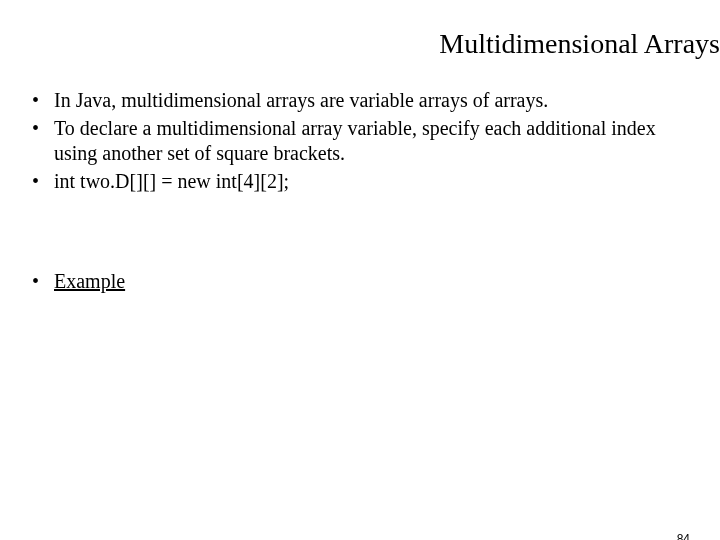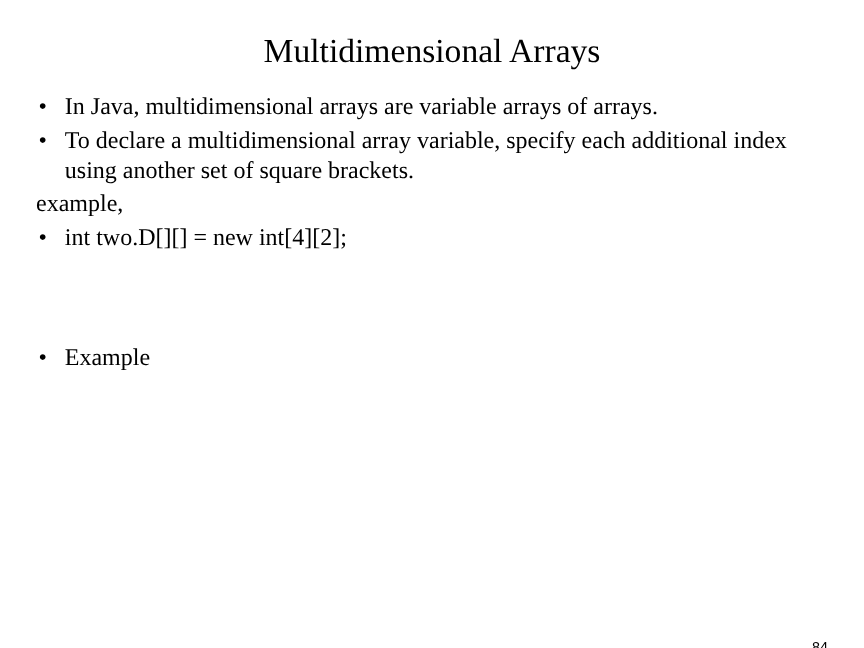--- a/index.html
+++ b/index.html
@@ -20,11 +20,11 @@
     box-sizing: border-box;
   }
   .title {
-    text-align: center;
+    text-align: right;
     font-size: 28px;
     font-weight: normal;
     margin-top: 28px;
-    margin-bottom: 17px;
+    margin-bottom: 28px;
   }
   .body {
     font-size: 20px;

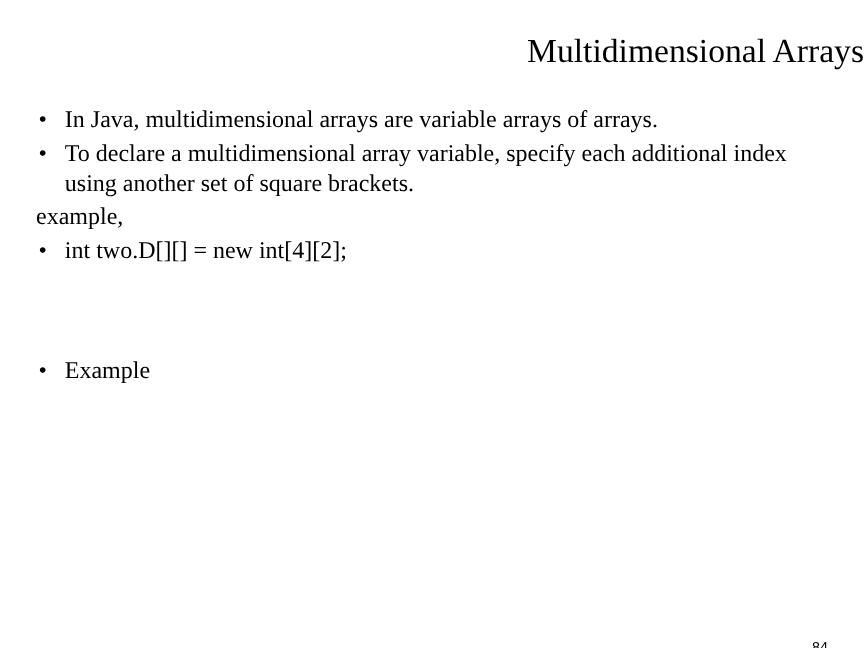--- a/index.html
+++ b/index.html
@@ -83,7 +83,6 @@
       <div class="bullet-text">To declare a multidimensional array variable, specify  each additional index using another set of square brackets.</div>
     </div>
 
-    <div class="plain-row">example,</div>
 
     <div class="bullet-row">
       <div class="bullet-dot">•</div>

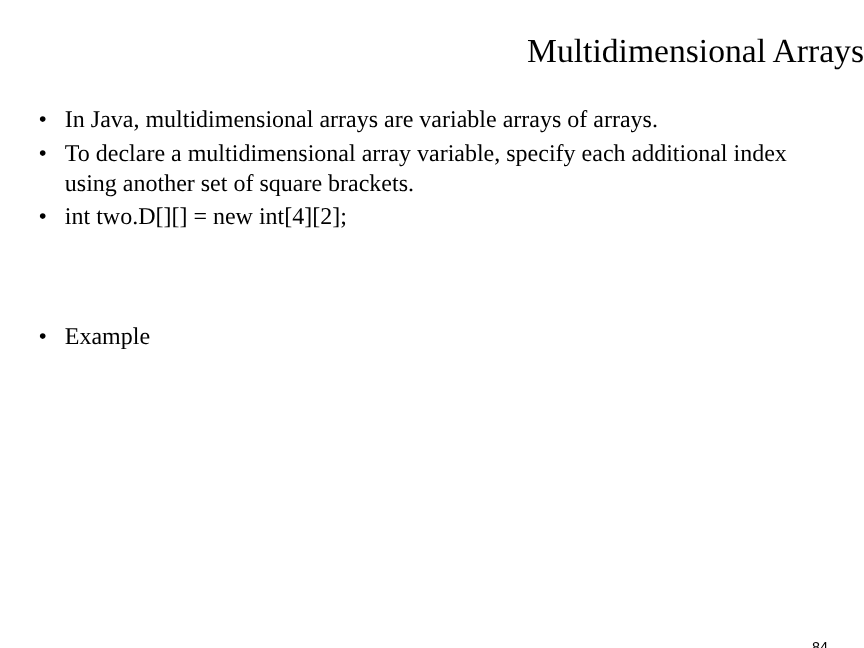--- a/index.html
+++ b/index.html
@@ -50,6 +50,7 @@
     margin: 0 0 3px 0;
   }
   .link-text {
+    text-decoration: underline;
     color: #000;
   }
   .gap {

